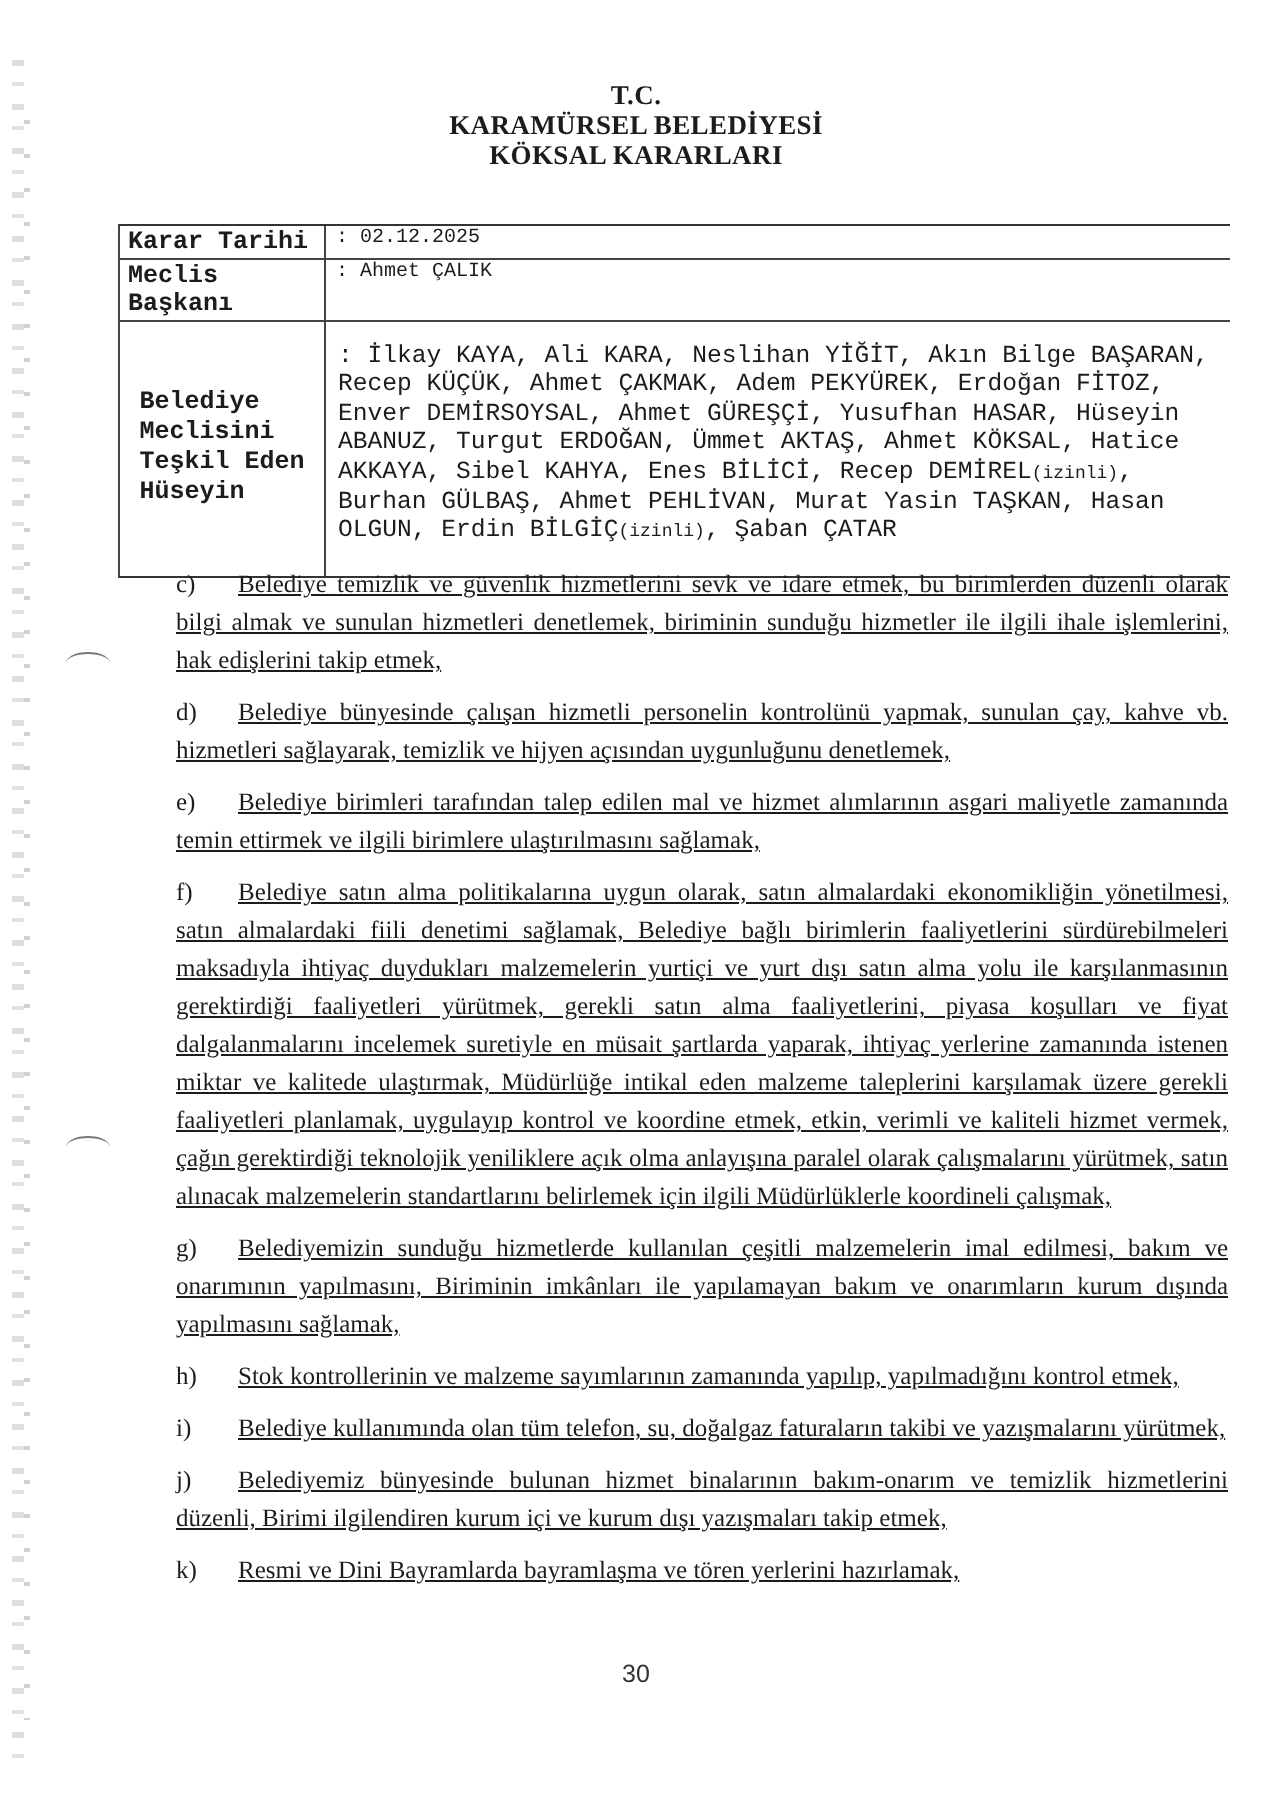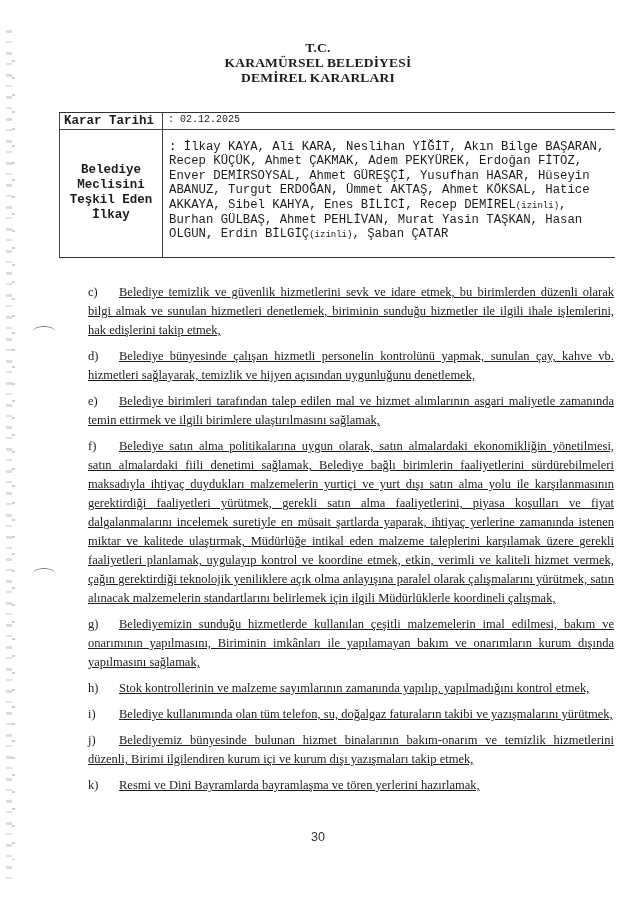--- a/index.html
+++ b/index.html
@@ -46,7 +46,7 @@
 <div class="header">
   <div>T.C.</div>
   <div>KARAMÜRSEL BELEDİYESİ</div>
-  <div>DEMİREL KARARLARI</div>
+  <div>KÖKSAL KARARLARI</div>
 </div>
 
 <div class="meta">

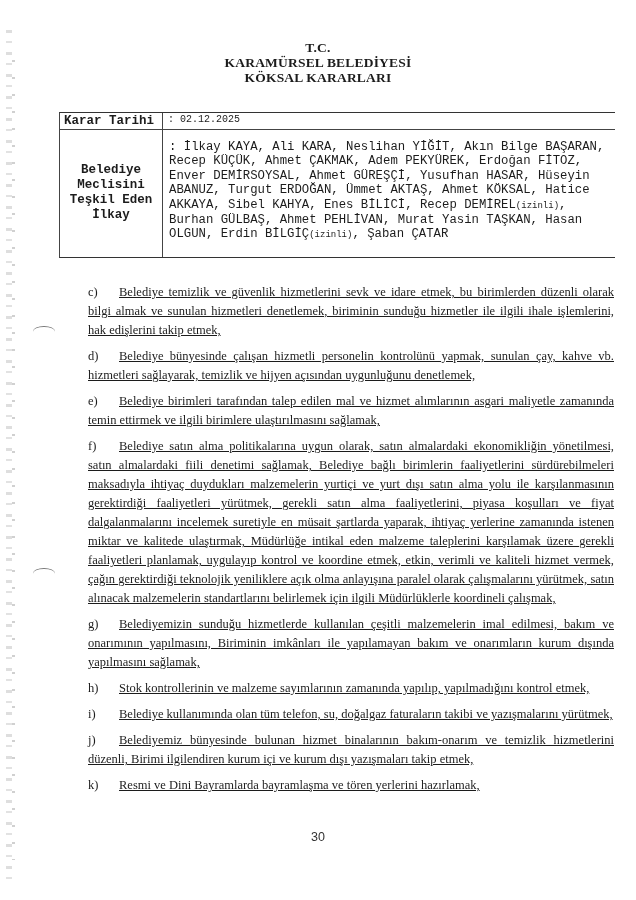--- a/index.html
+++ b/index.html
@@ -54,6 +54,10 @@
     <div class="meta-label">Karar Tarihi</div>
     <div class="meta-value">: 02.12.2025</div>
   </div>
+  <div class="meta-row">
+    <div class="meta-label">Meclis Başkanı</div>
+    <div class="meta-value">: Ahmet ÇALIK</div>
+  </div>
   <div class="meta-row members">
     <div class="meta-label">
       <div>

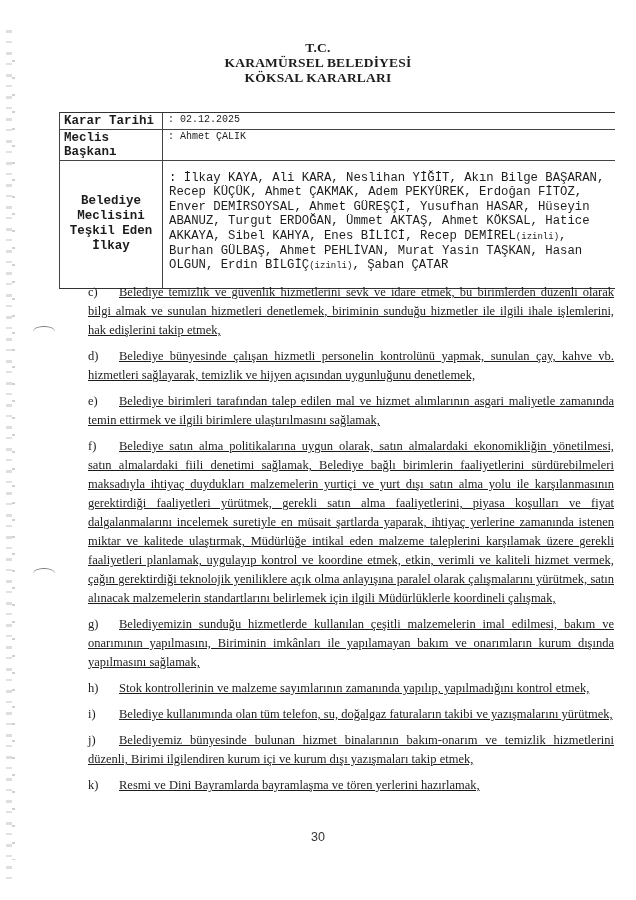--- a/index.html
+++ b/index.html
@@ -27,7 +27,7 @@
   .meta-row:last-child { border-bottom: none; }
   .meta-label { width: 103px; border-right: 1px solid #444; font-weight: bold; font-size: 12.5px; padding: 1px 4px; box-sizing: border-box; }
   .meta-value { flex: 1; font-size: 10px; padding: 1px 5px; }
-  .meta-row.members .meta-label { display: flex; align-items: center; justify-content: center; text-align: center; line-height: 15px; padding: 10px 2px; }
+  .meta-row.members .meta-label { display: flex; align-items: center; justify-content: center; line-height: 15px; padding: 10px 2px; }
   .meta-row.members .meta-value { padding: 10px 5px 14px 6px; line-height: 14.4px; font-size: 12.3px; }
   .izinli { font-size: 9px; margin-top: 20px; }
   .body { position: absolute; left: 88px; top: 283px; width: 526px; font-size: 12.5px; line-height: 19px; text-align: justify; }

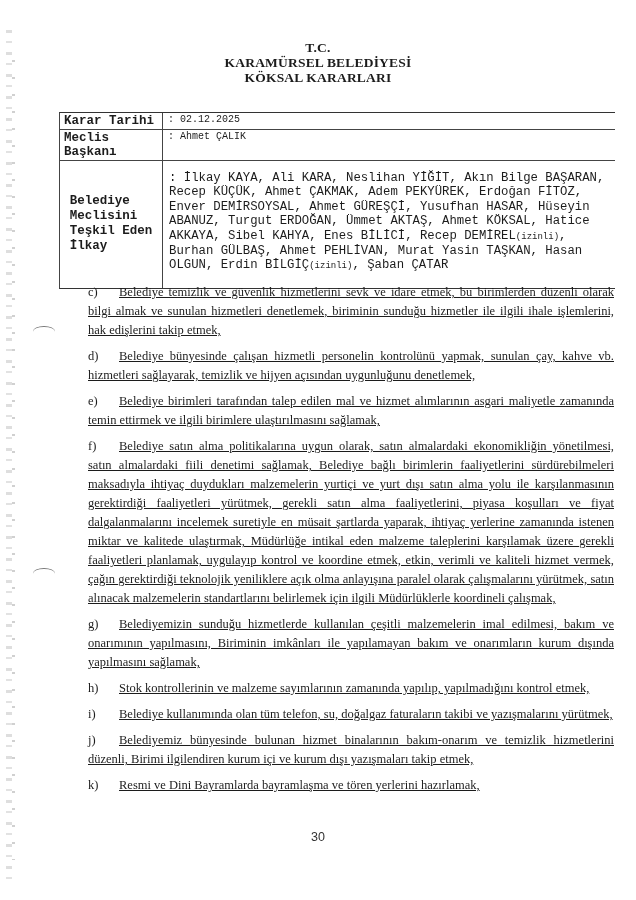--- a/index.html
+++ b/index.html
@@ -64,7 +64,7 @@
         <span>Belediye</span><br>
         <span>Meclisini</span><br>
         <span>Teşkil Eden</span><br>
-        <span>İlkay</span>
+        <span>Hüseyin</span>
       </div>
     </div>
     <div class="meta-value"><span>: İlkay KAYA, Ali KARA, Neslihan YİĞİT, Akın Bilge BAŞARAN, Recep KÜÇÜK, Ahmet ÇAKMAK, Adem PEKYÜREK, Erdoğan FİTOZ, Enver DEMİRSOYSAL, Ahmet GÜREŞÇİ, Yusufhan HASAR, Hüseyin ABANUZ, Turgut ERDOĞAN, Ümmet AKTAŞ, Ahmet KÖKSAL, Hatice AKKAYA, Sibel KAHYA, Enes BİLİCİ, Recep DEMİREL</span><span class="izinli">(izinli)</span><span>, Burhan GÜLBAŞ, Ahmet PEHLİVAN, Murat Yasin TAŞKAN, Hasan OLGUN, Erdin BİLGİÇ</span><span class="izinli">(izinli)</span><span>, Şaban ÇATAR</span></div>

